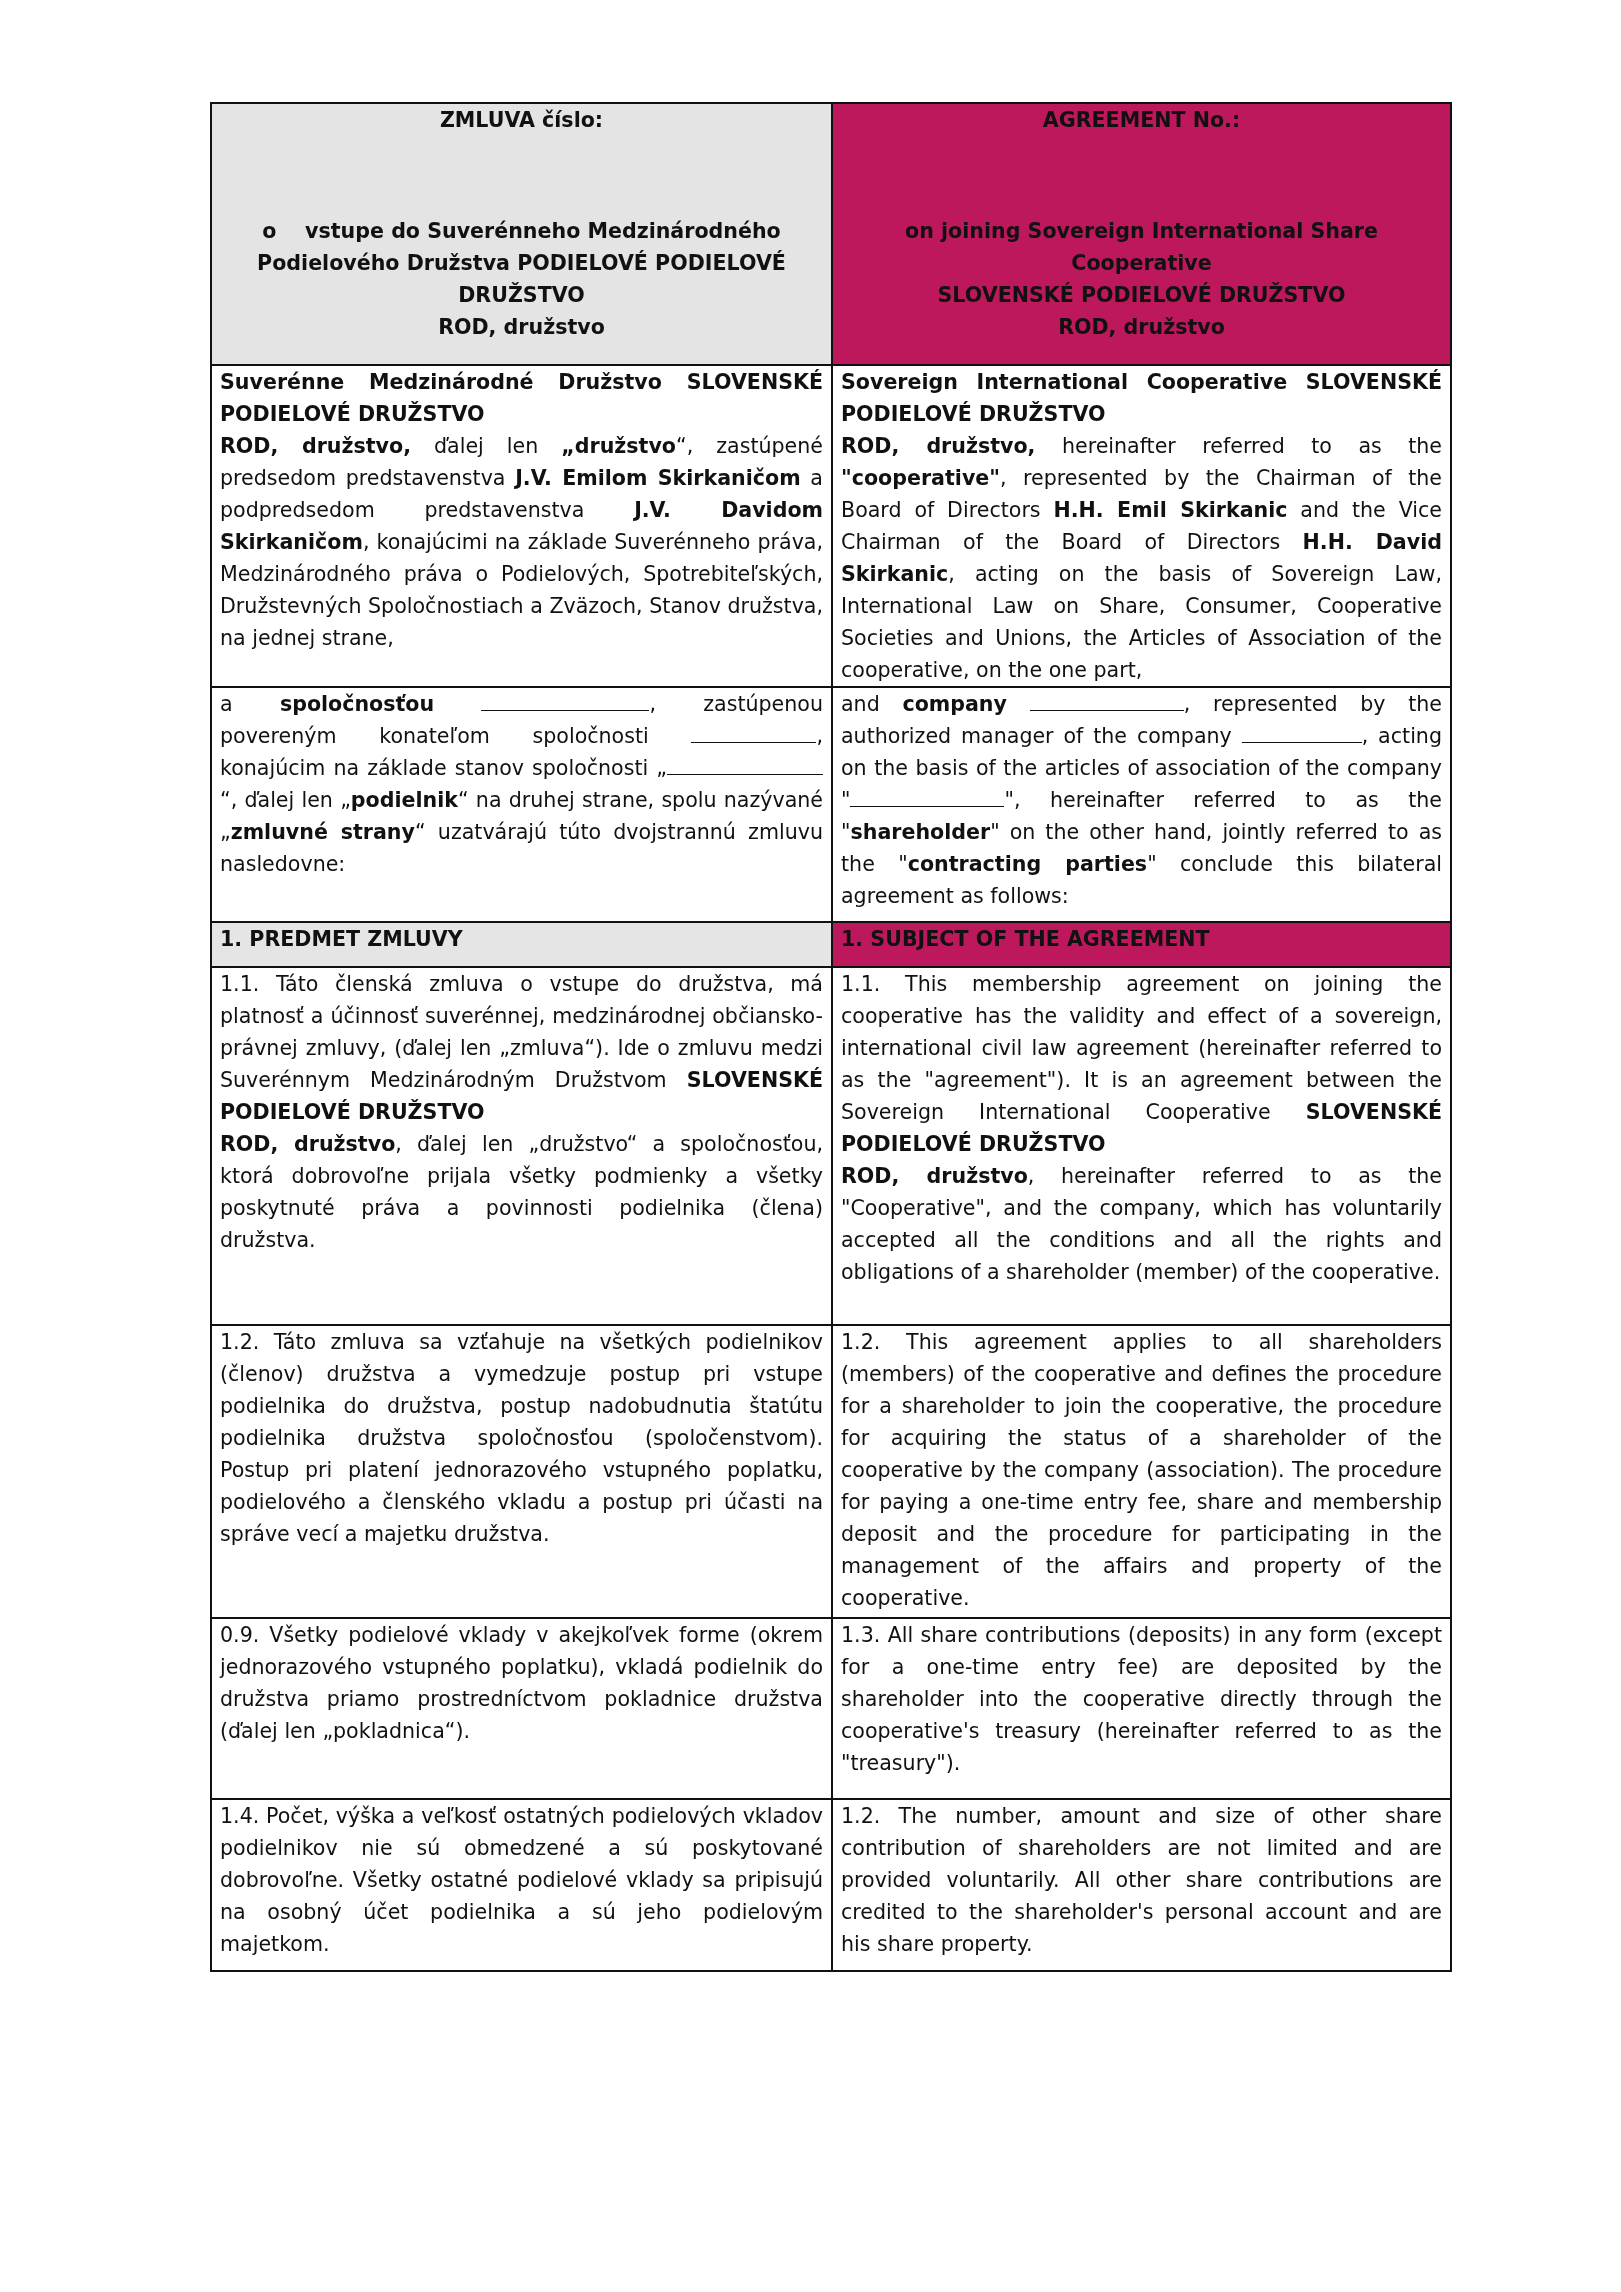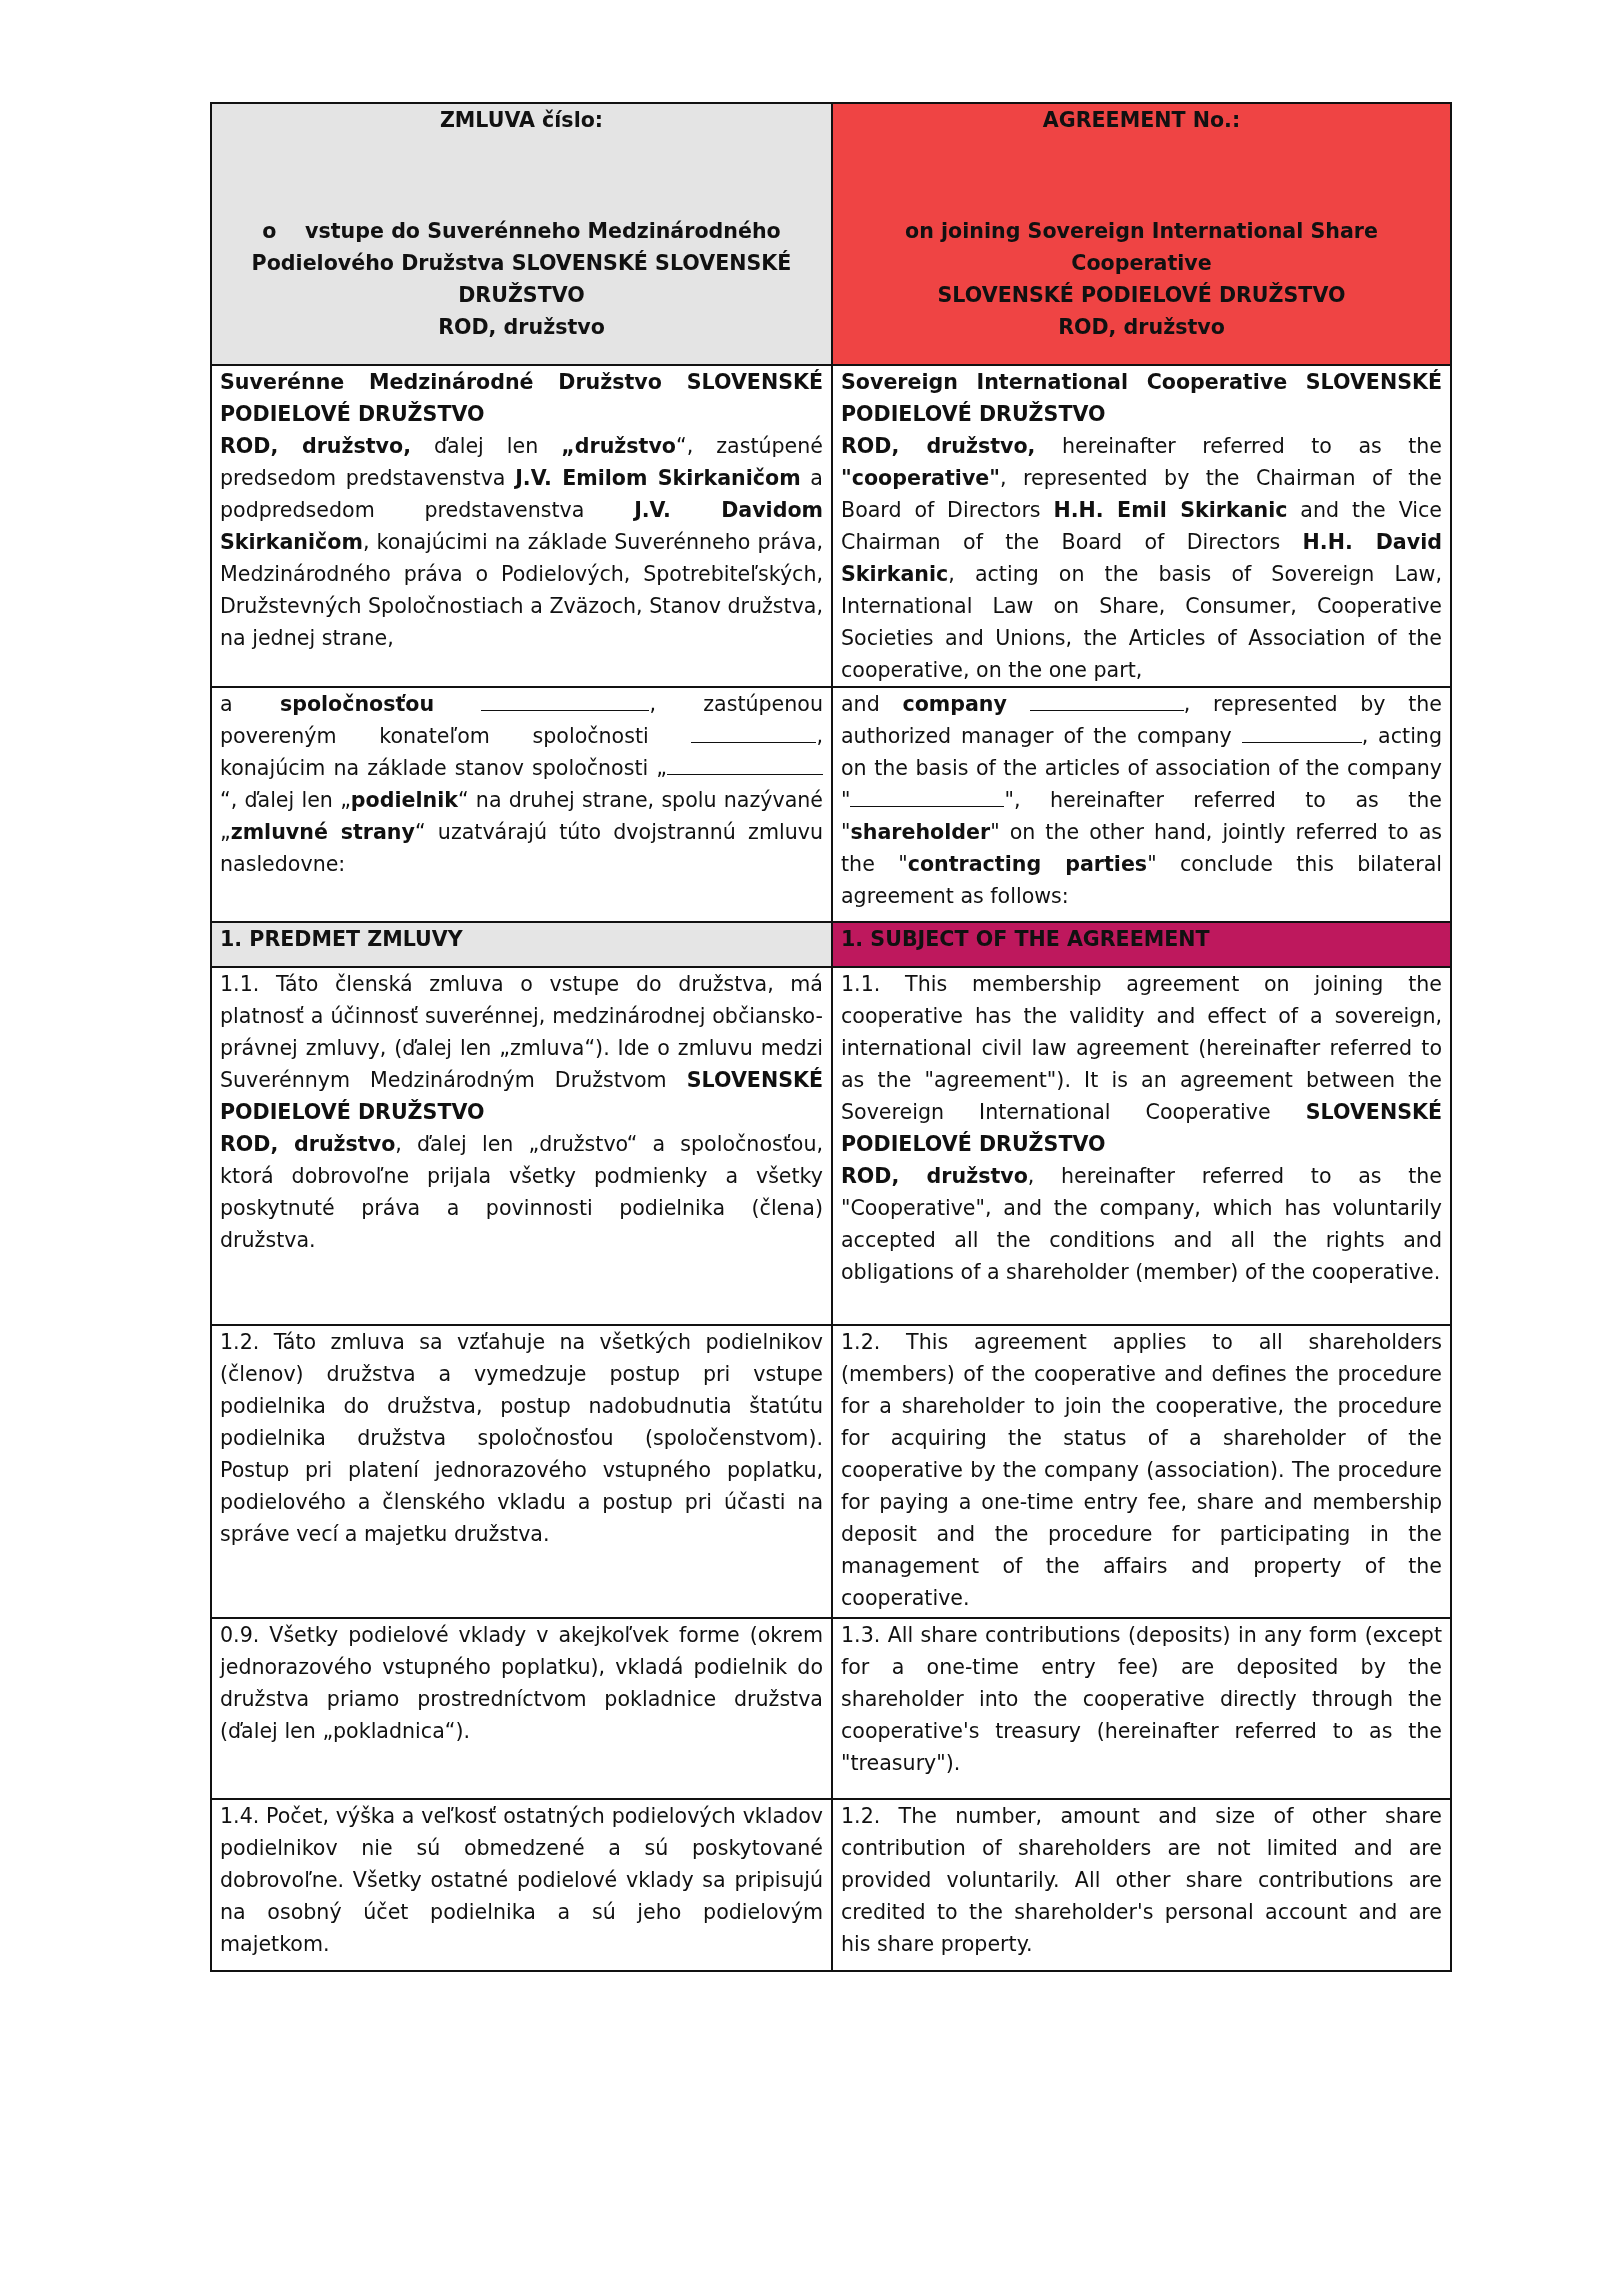--- a/index.html
+++ b/index.html
@@ -42,7 +42,7 @@
       <div>DRUŽSTVO</div>
       <div>ROD, družstvo</div>
     </td>
-    <td class="center" style="background: #ef4444;">
+    <td class="center" style="background: #be185d;">
       <span class="t-no">AGREEMENT No.:</span>
       <div>on joining Sovereign International Share</div>
       <div>Cooperative</div>

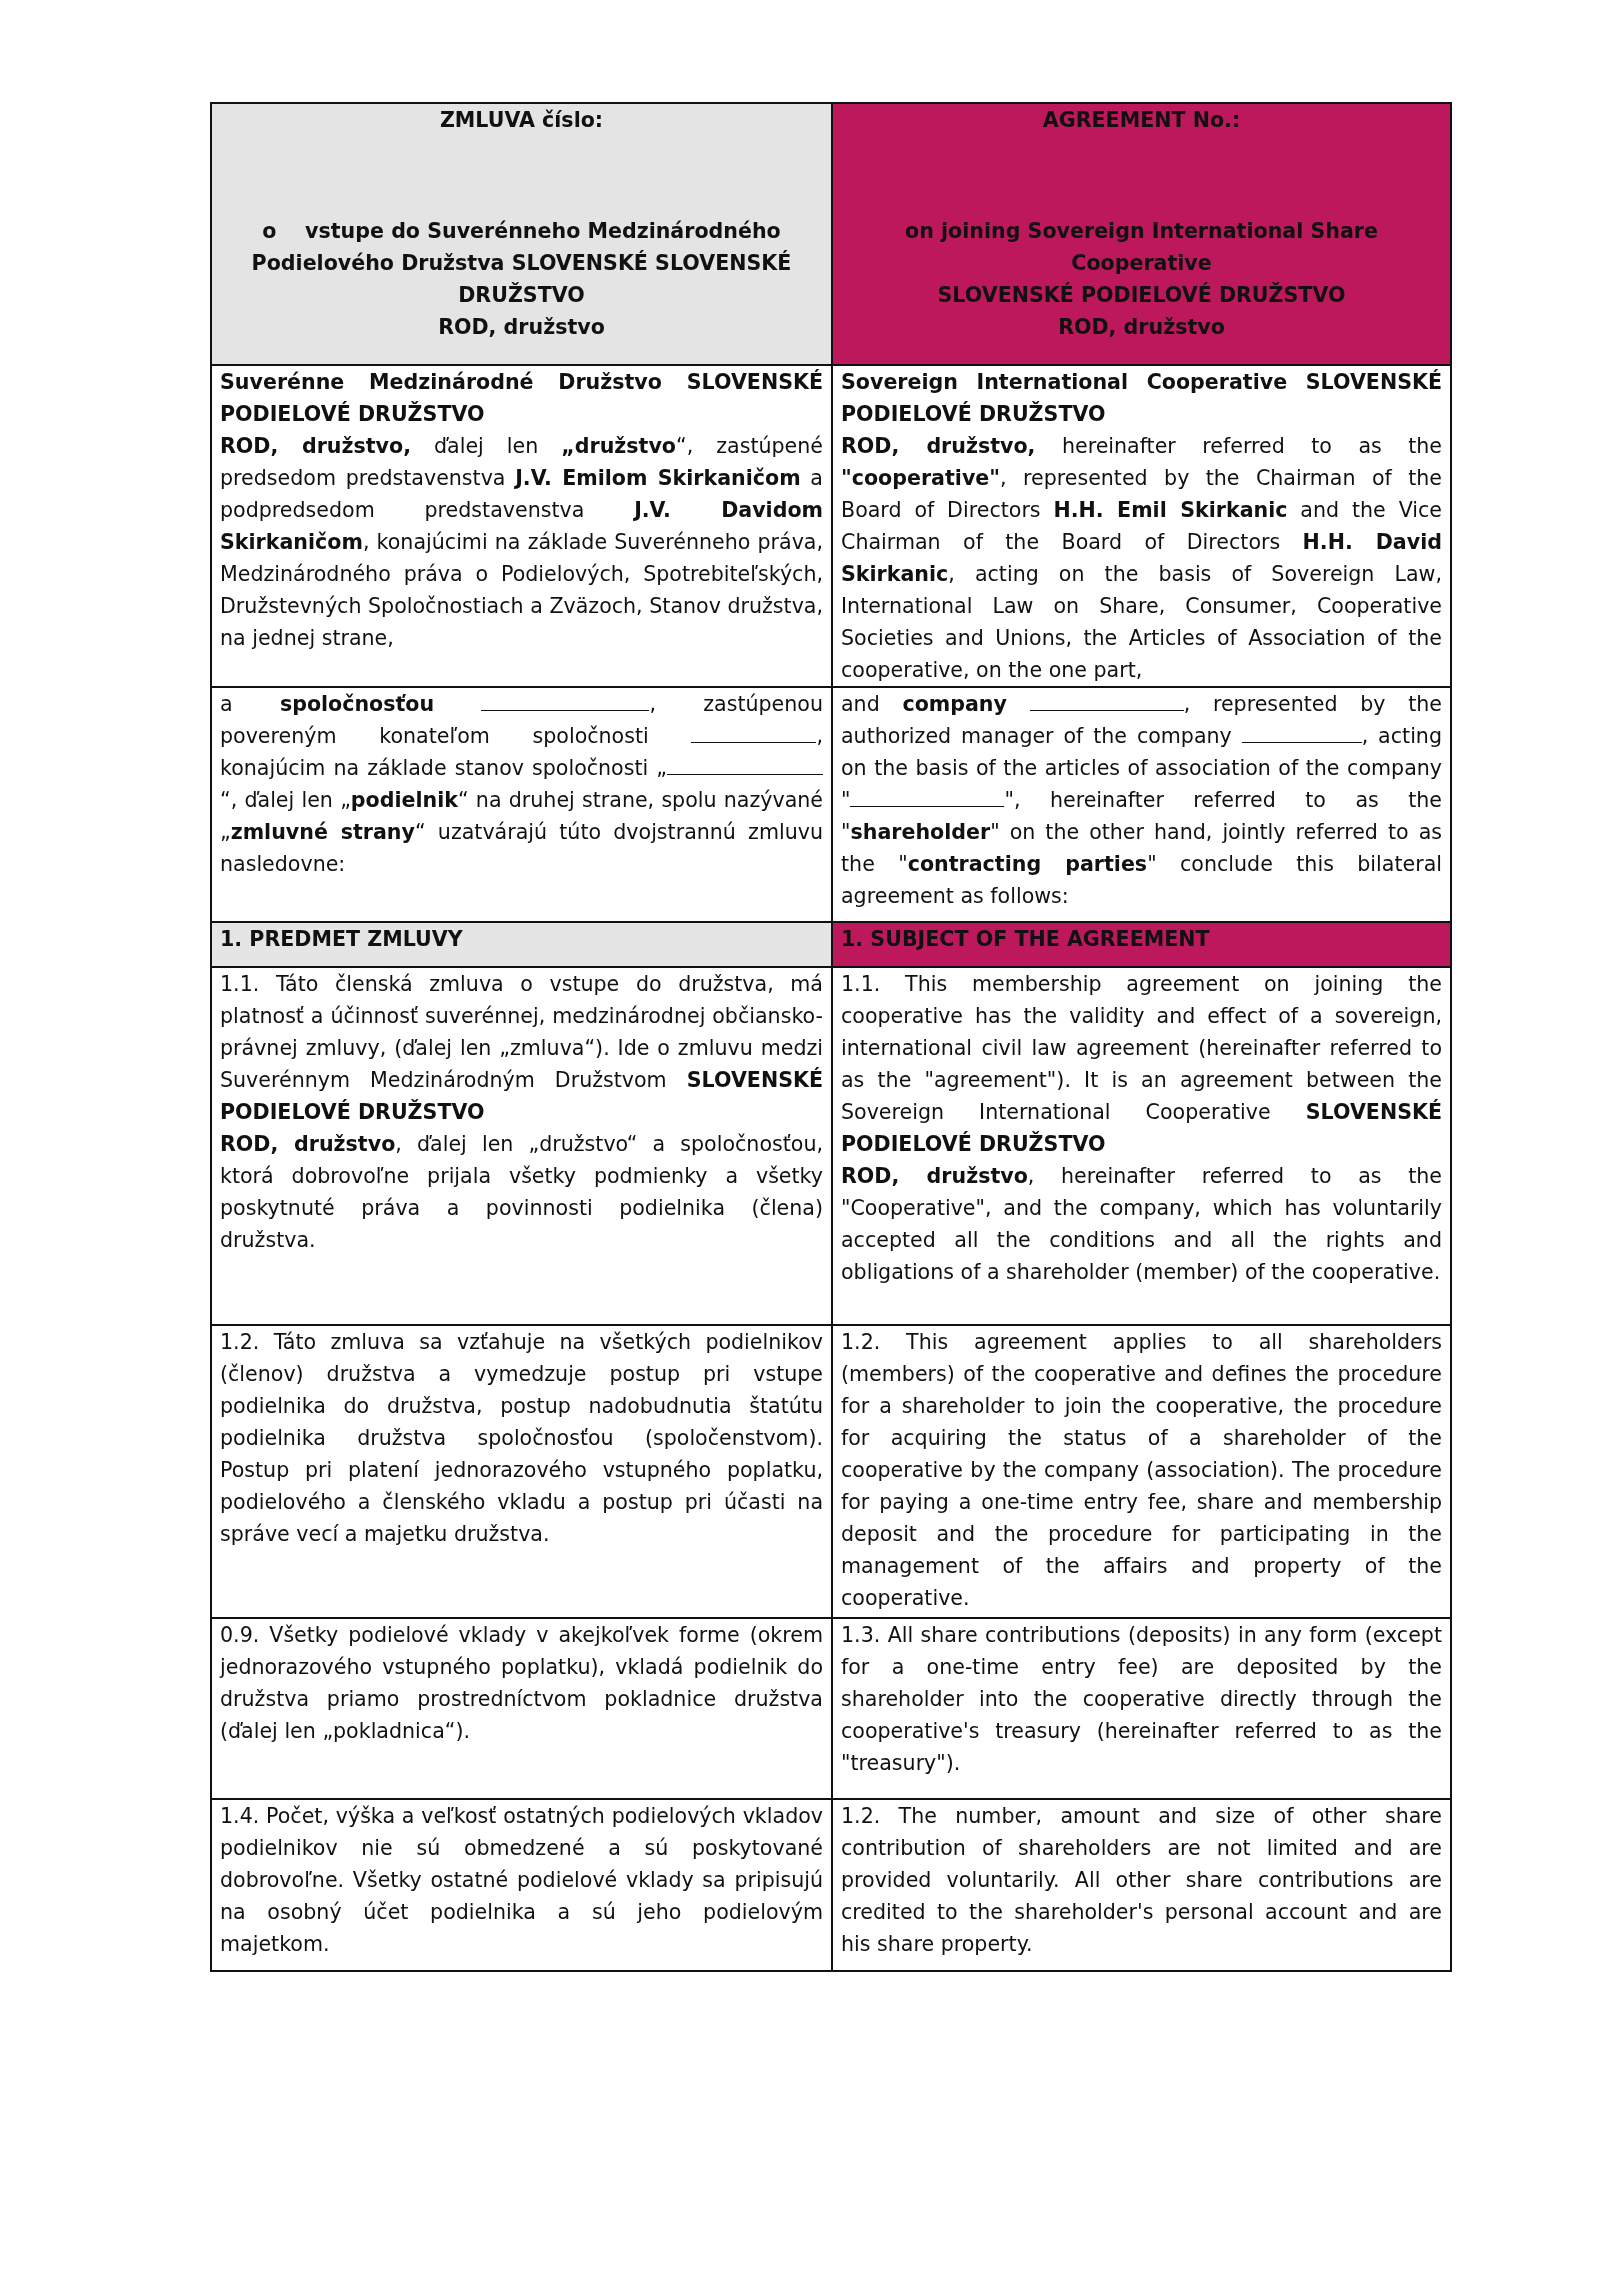--- a/index.html
+++ b/index.html
@@ -38,7 +38,7 @@
     <td class="center" style="background: rgb(228, 228, 228);">
       <span class="t-no">ZMLUVA číslo:</span>
       <div style="white-space:pre;">o    vstupe do Suverénneho Medzinárodného</div>
-      <div>Podielového Družstva SLOVENSKÉ SLOVENSKÉ</div>
+      <div>Podielového Družstva PODIELOVÉ PODIELOVÉ</div>
       <div>DRUŽSTVO</div>
       <div>ROD, družstvo</div>
     </td>

